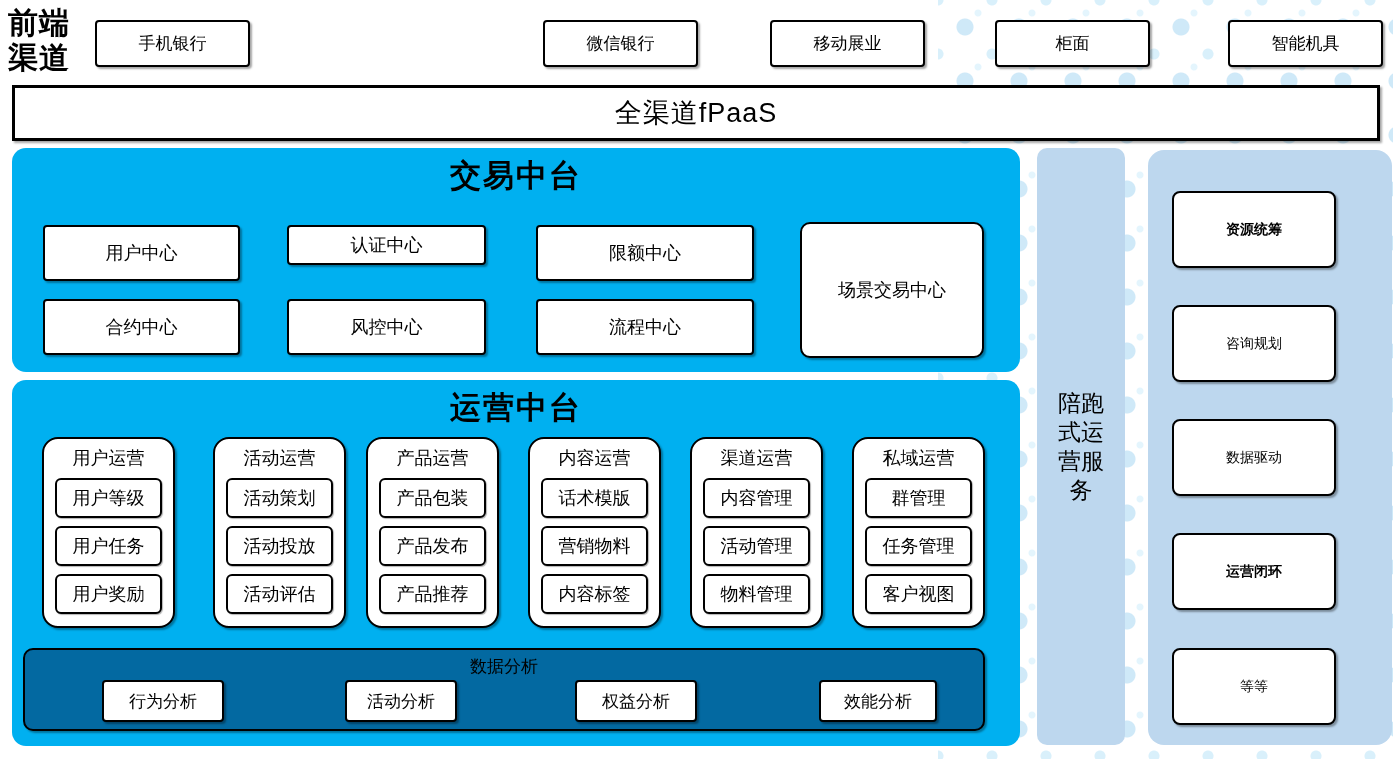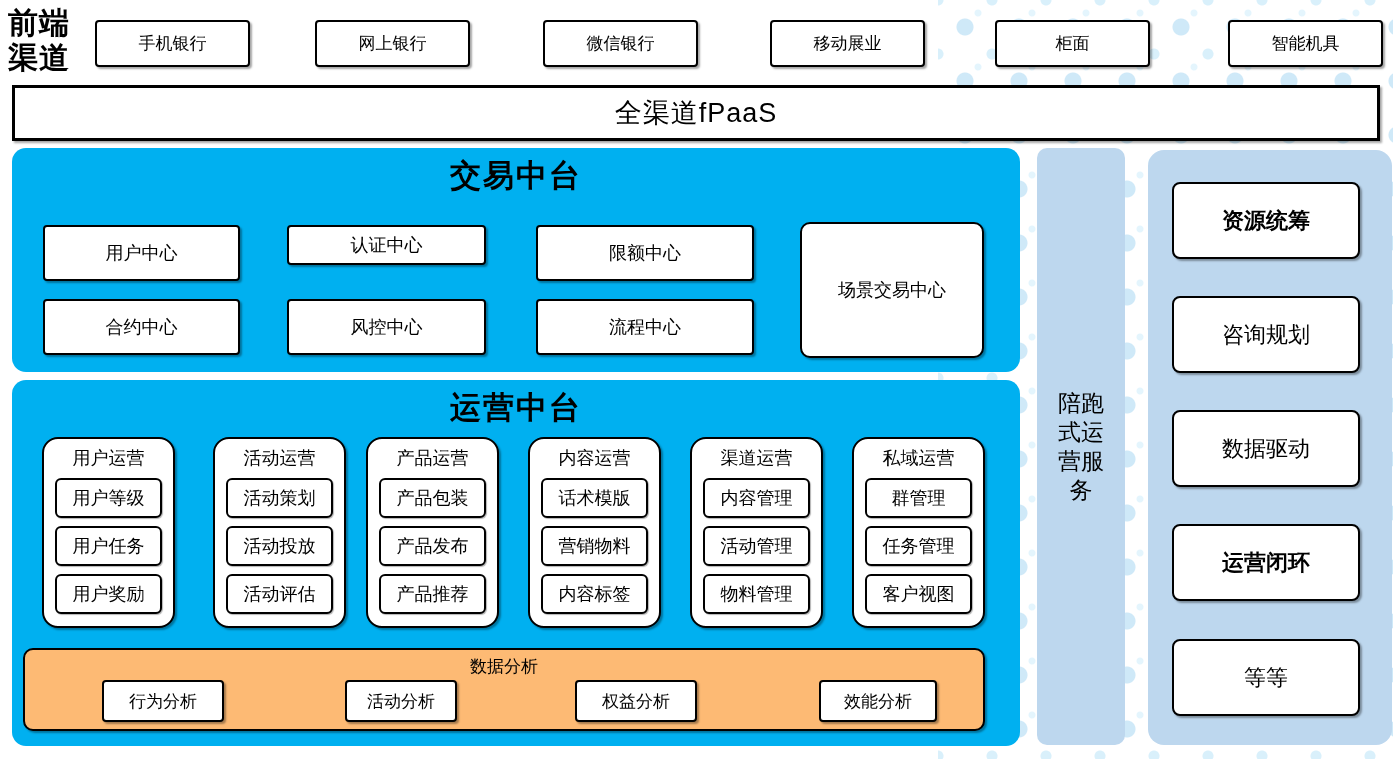--- a/index.html
+++ b/index.html
@@ -77,7 +77,6 @@
   <div class="layer front-label">前端渠道</div>
 
   <div class="wbox chan" style="left:95px">手机银行</div>
-  <div class="wbox chan" style="left:315px">网上银行</div>
   <div class="wbox chan" style="left:543px">微信银行</div>
   <div class="wbox chan" style="left:770px">移动展业</div>
   <div class="wbox chan" style="left:995px">柜面</div>

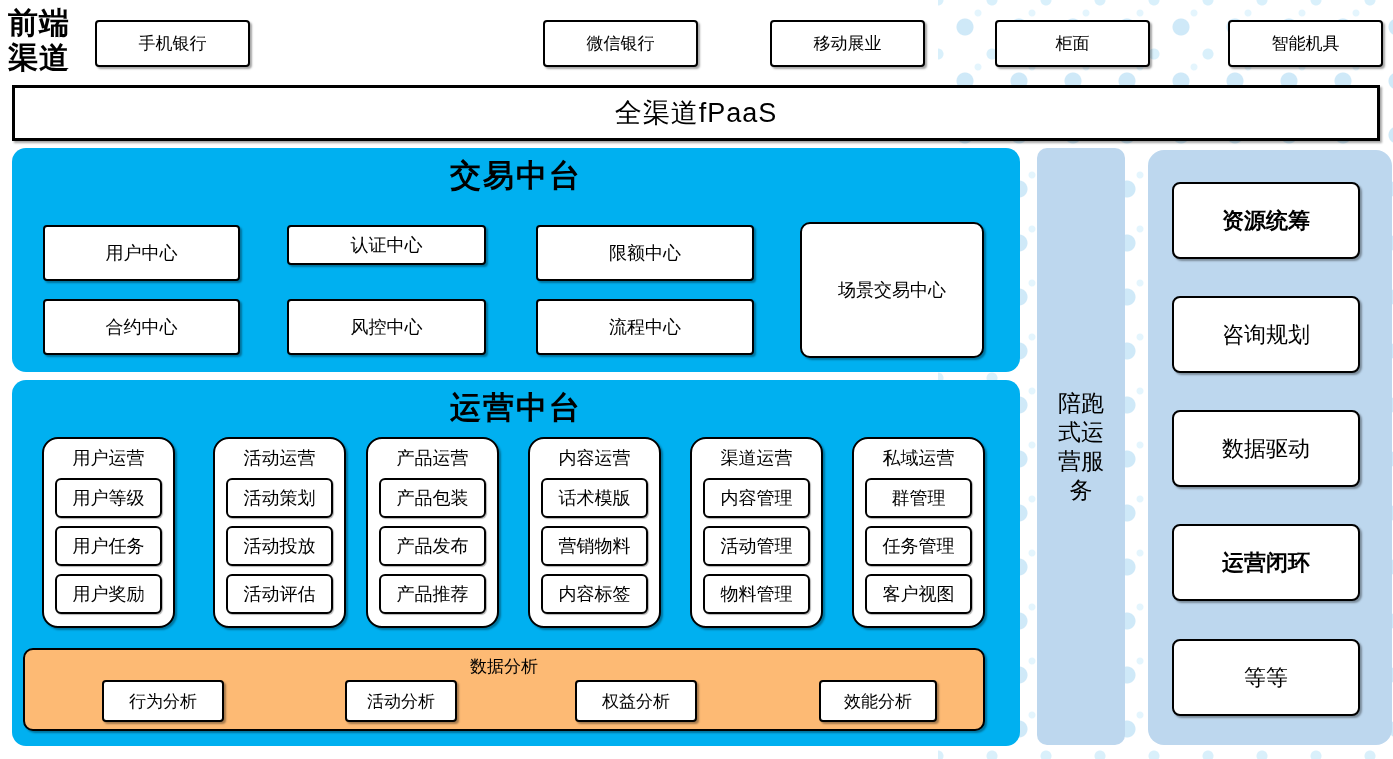--- a/index.html
+++ b/index.html
@@ -64,7 +64,7 @@
 
   .rpanel{left:1148px;top:150px;width:244px;height:595px;background:#BDD7EE;
     border-radius:16px;}
-  .rpanel .rbox{left:24px;width:188px;height:77px;border-radius:8px;font-size:22px;}
+  .rpanel .rbox{left:24px;width:164px;height:77px;border-radius:8px;font-size:14px;margin-top:9px;}
   .rpanel .rbox.bold{font-weight:bold;}
 </style>
 </head>

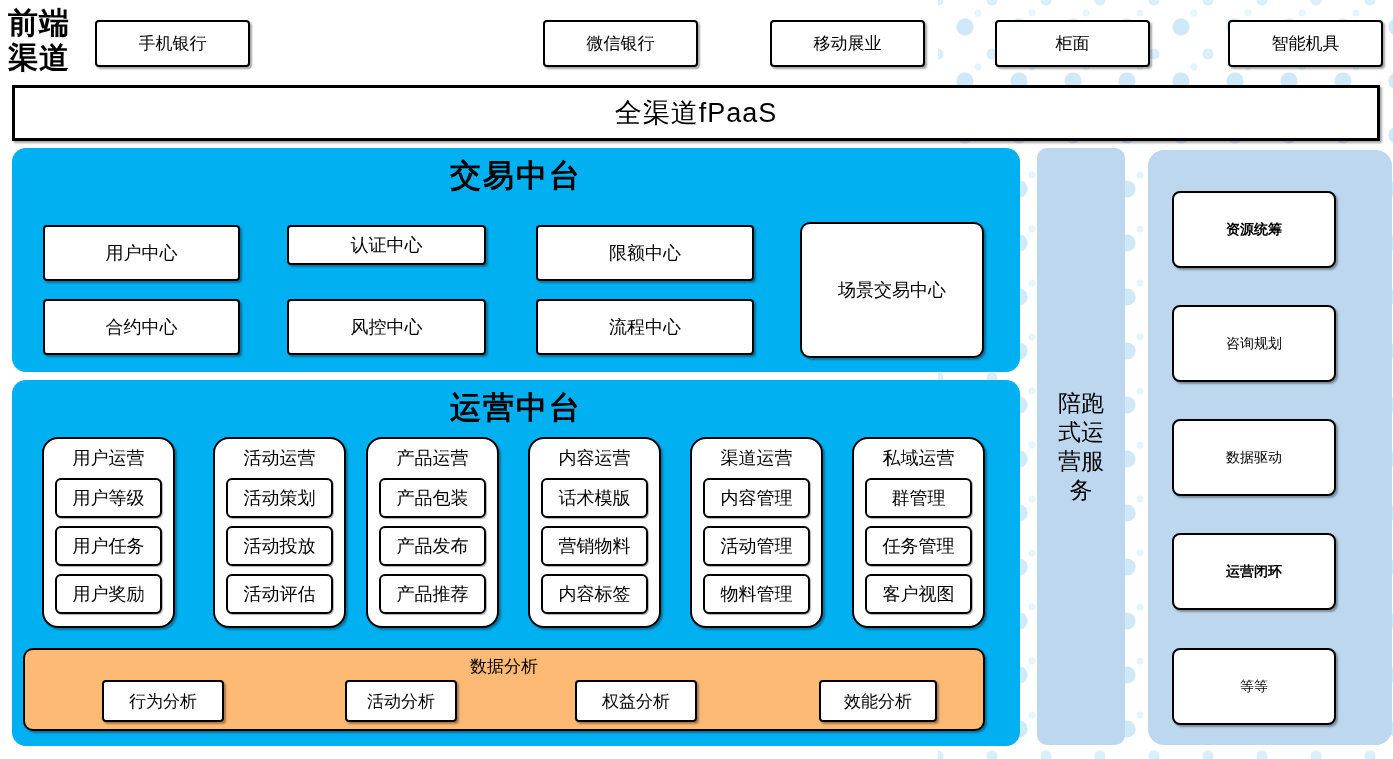--- a/index.html
+++ b/index.html
@@ -53,7 +53,7 @@
     box-shadow:1px 1px 1px rgba(0,0,0,0.3);font-family:Liberation Mono, monospace;}
 
   .analytics{position:absolute;left:11px;top:268px;width:962px;height:83px;
-    background:#fdba74;border:2px solid #000;border-radius:10px;box-sizing:border-box;
+    background:#0369a1;border:2px solid #000;border-radius:10px;box-sizing:border-box;
     box-shadow:2px 2px 2px rgba(0,0,0,0.35);}
   .analytics .atitle{text-align:center;font-size:17px;padding-top:5px;}
   .analytics .abox{top:30px;height:42px;border-radius:4px;font-size:17px;}

